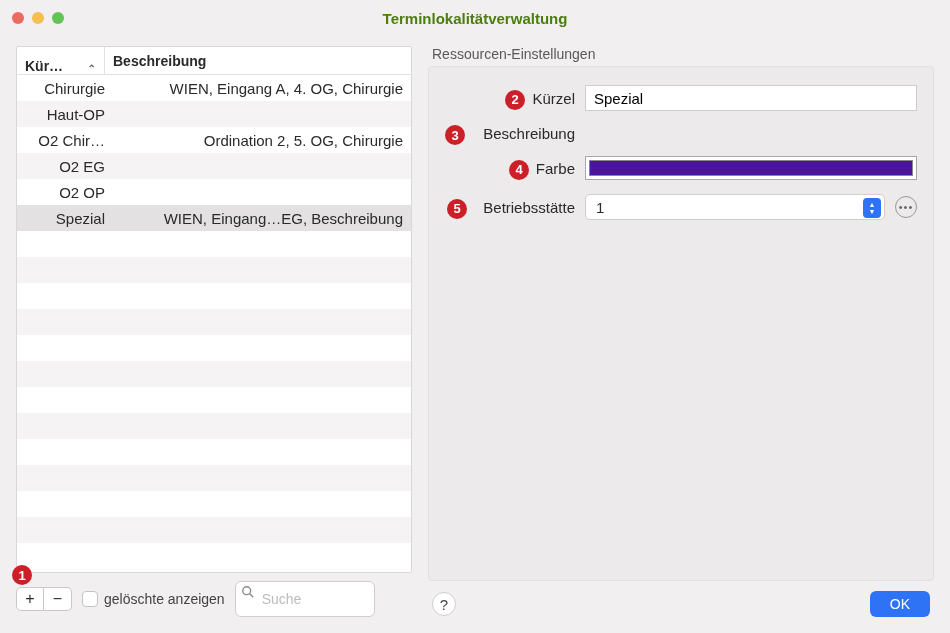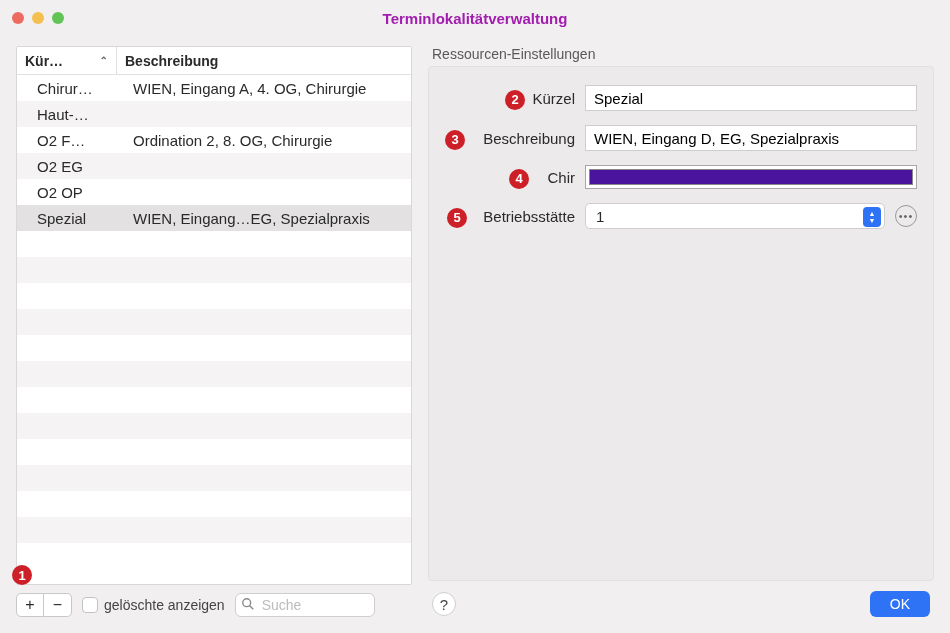--- a/index.html
+++ b/index.html
@@ -30,7 +30,7 @@
       text-align: center;
       font-weight: 600;
       font-size: 15px;
-      color: #a21caf;
+      color: #4d7c0f;
       pointer-events: none;
     }
     .content {

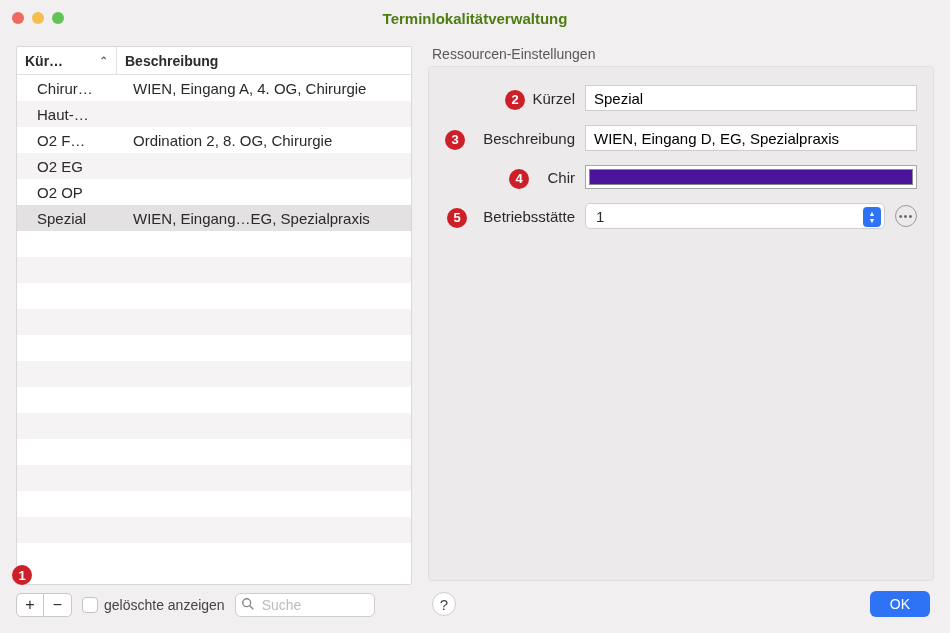--- a/index.html
+++ b/index.html
@@ -69,7 +69,7 @@
       border-right: 1px solid #e0dedf;
     }
     .th:last-child { border-right: none; }
-    .th.col-kurz { width: 100px; justify-content: space-between; }
+    .th.col-kurz { width: 88px; justify-content: space-between; align-items: flex-end; }
     .th.col-besch { flex: 1; }
     .sort-chev { font-size: 10px; color: #666; }
     .tbody { flex: 1; overflow: auto; }

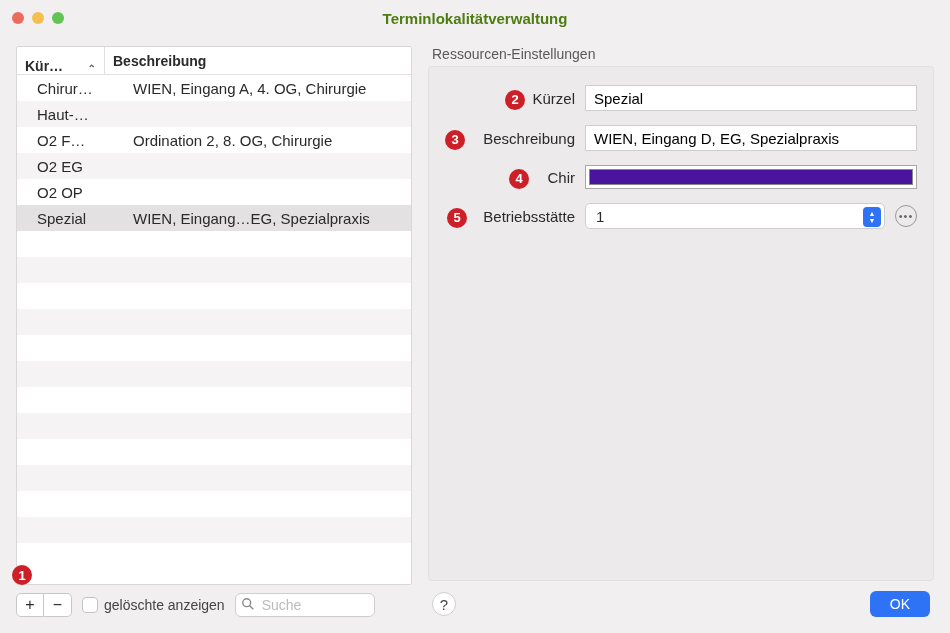--- a/index.html
+++ b/index.html
@@ -81,7 +81,7 @@
     }
     .tr:nth-child(even) { background: #f5f3f4; }
     .tr.selected { background: #e3e1e2; }
-    .td { padding: 0 20px; white-space: nowrap; overflow: hidden; text-overflow: ellipsis; }
+    .td { padding: 0 8px; white-space: nowrap; overflow: hidden; text-overflow: ellipsis; text-align: right; }
     .td.col-kurz { width: 96px; }
     .td.col-besch { flex: 1; }
     .left-footer {

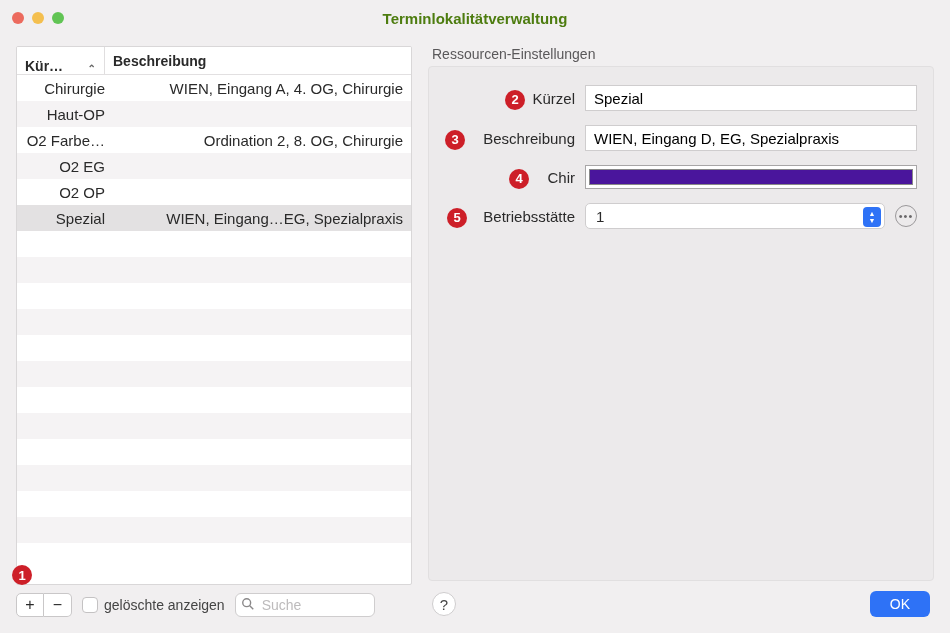--- a/index.html
+++ b/index.html
@@ -314,7 +314,7 @@
             <div class="td col-kurz">Haut-OP</div>
           </div>
           <div class="tr">
-            <div class="td col-kurz">O2 Farbe…</div>
+            <div class="td col-kurz">O2 Chir…</div>
             <div class="td col-besch">Ordination 2, 8. OG, Chirurgie</div>
           </div>
           <div class="tr">

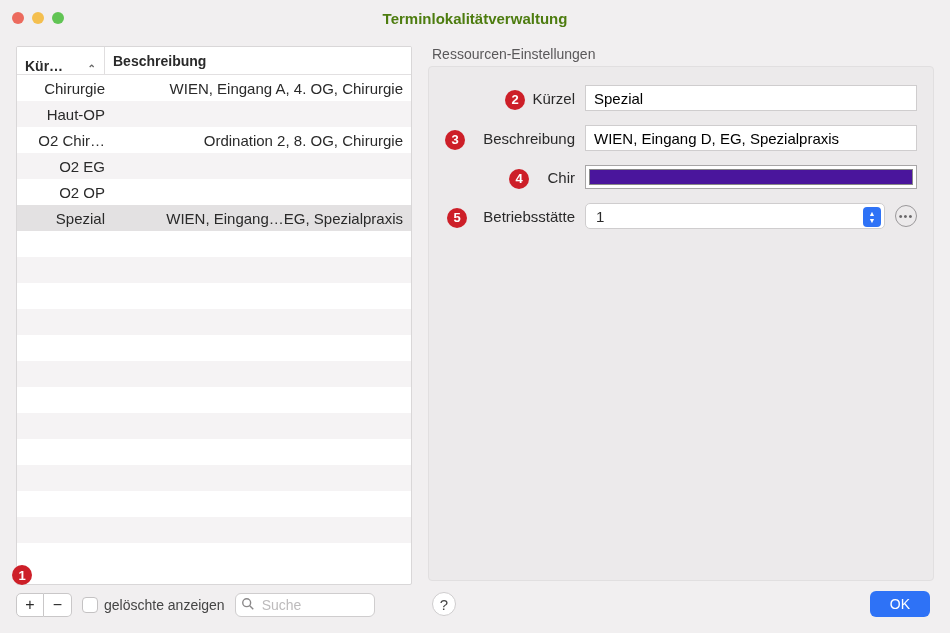--- a/index.html
+++ b/index.html
@@ -315,7 +315,7 @@
           </div>
           <div class="tr">
             <div class="td col-kurz">O2 Chir…</div>
-            <div class="td col-besch">Ordination 2, 8. OG, Chirurgie</div>
+            <div class="td col-besch">Ordination 2, 5. OG, Chirurgie</div>
           </div>
           <div class="tr">
             <div class="td col-kurz">O2 EG</div>

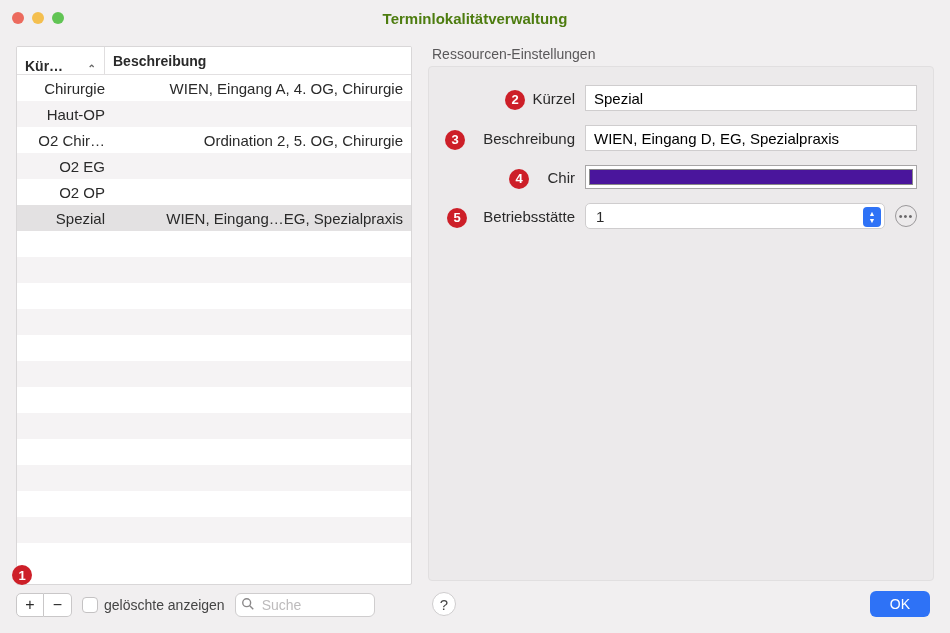--- a/index.html
+++ b/index.html
@@ -418,7 +418,6 @@
           <span class="annot" style="left:0;top:0;">3</span>
           <span>Beschreibung</span>
         </div>
-        <input class="input-txt" value="WIEN, Eingang D, EG, Spezialpraxis" style="">
       </div>
 
       <div class="form-row">

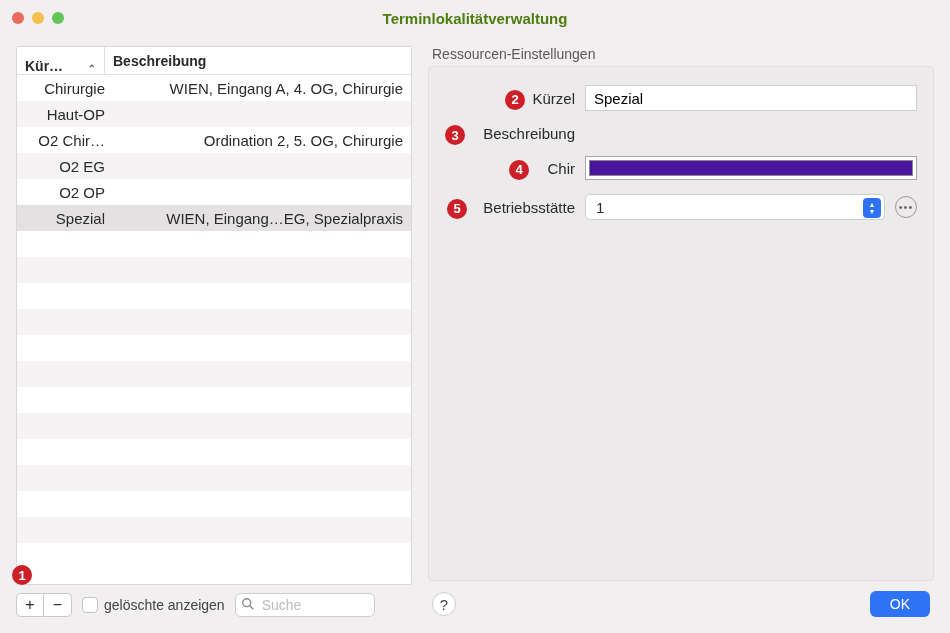--- a/index.html
+++ b/index.html
@@ -423,7 +423,7 @@
       <div class="form-row">
         <div class="form-label">
           <span class="annot" style="left:64px;top:0;">4</span>
-          <span>Chir</span>
+          <span>Farbe</span>
         </div>
         <div class="color-well">
           <div class="color-swatch" id="color-swatch" style="background: rgb(74, 21, 156);"></div>

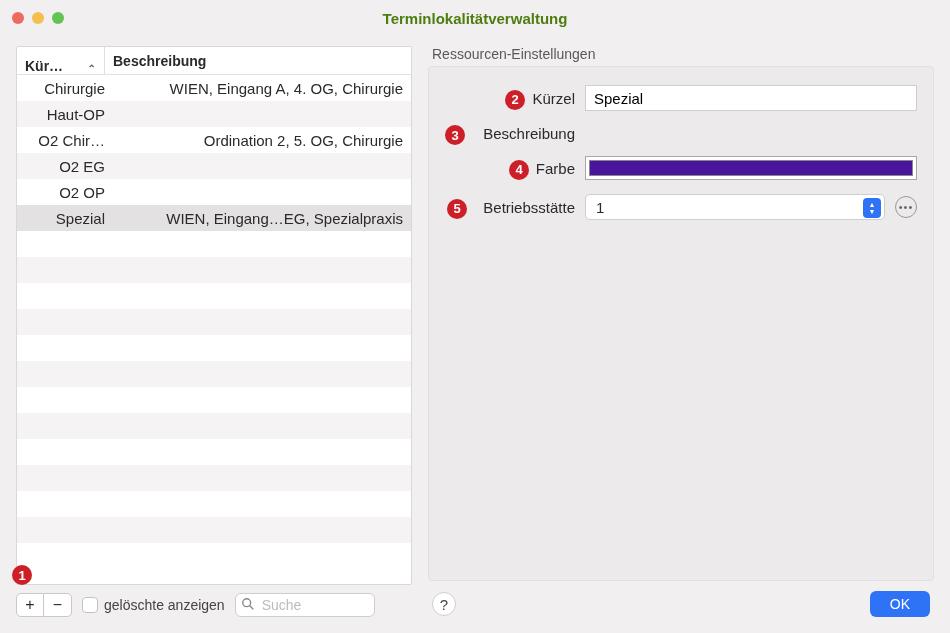--- a/index.html
+++ b/index.html
@@ -325,7 +325,7 @@
           </div>
           <div class="tr selected">
             <div class="td col-kurz">Spezial</div>
-            <div class="td col-besch">WIEN, Eingang…EG, Spezialpraxis</div>
+            <div class="td col-besch">WIEN, Eingang…EG, Beschreibung</div>
           </div>
           <div class="tr">
             <div class="td col-kurz"></div>

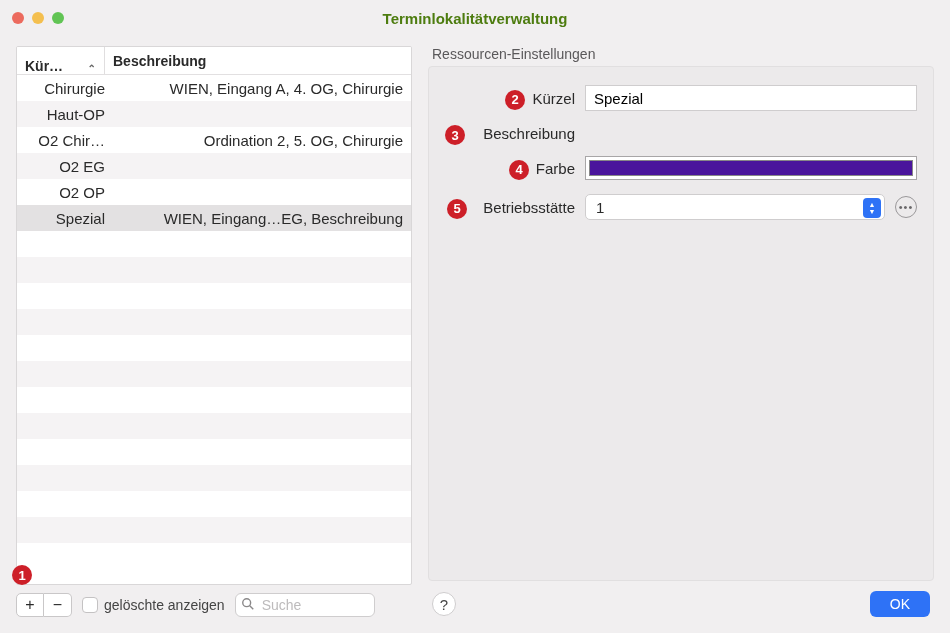--- a/index.html
+++ b/index.html
@@ -120,7 +120,7 @@
     }
     .search-input {
       width: 100%;
-      height: 24px;
+      height: 36px;
       border: 1px solid #cfcdce;
       border-radius: 6px;
       padding: 0 8px 0 26px;

